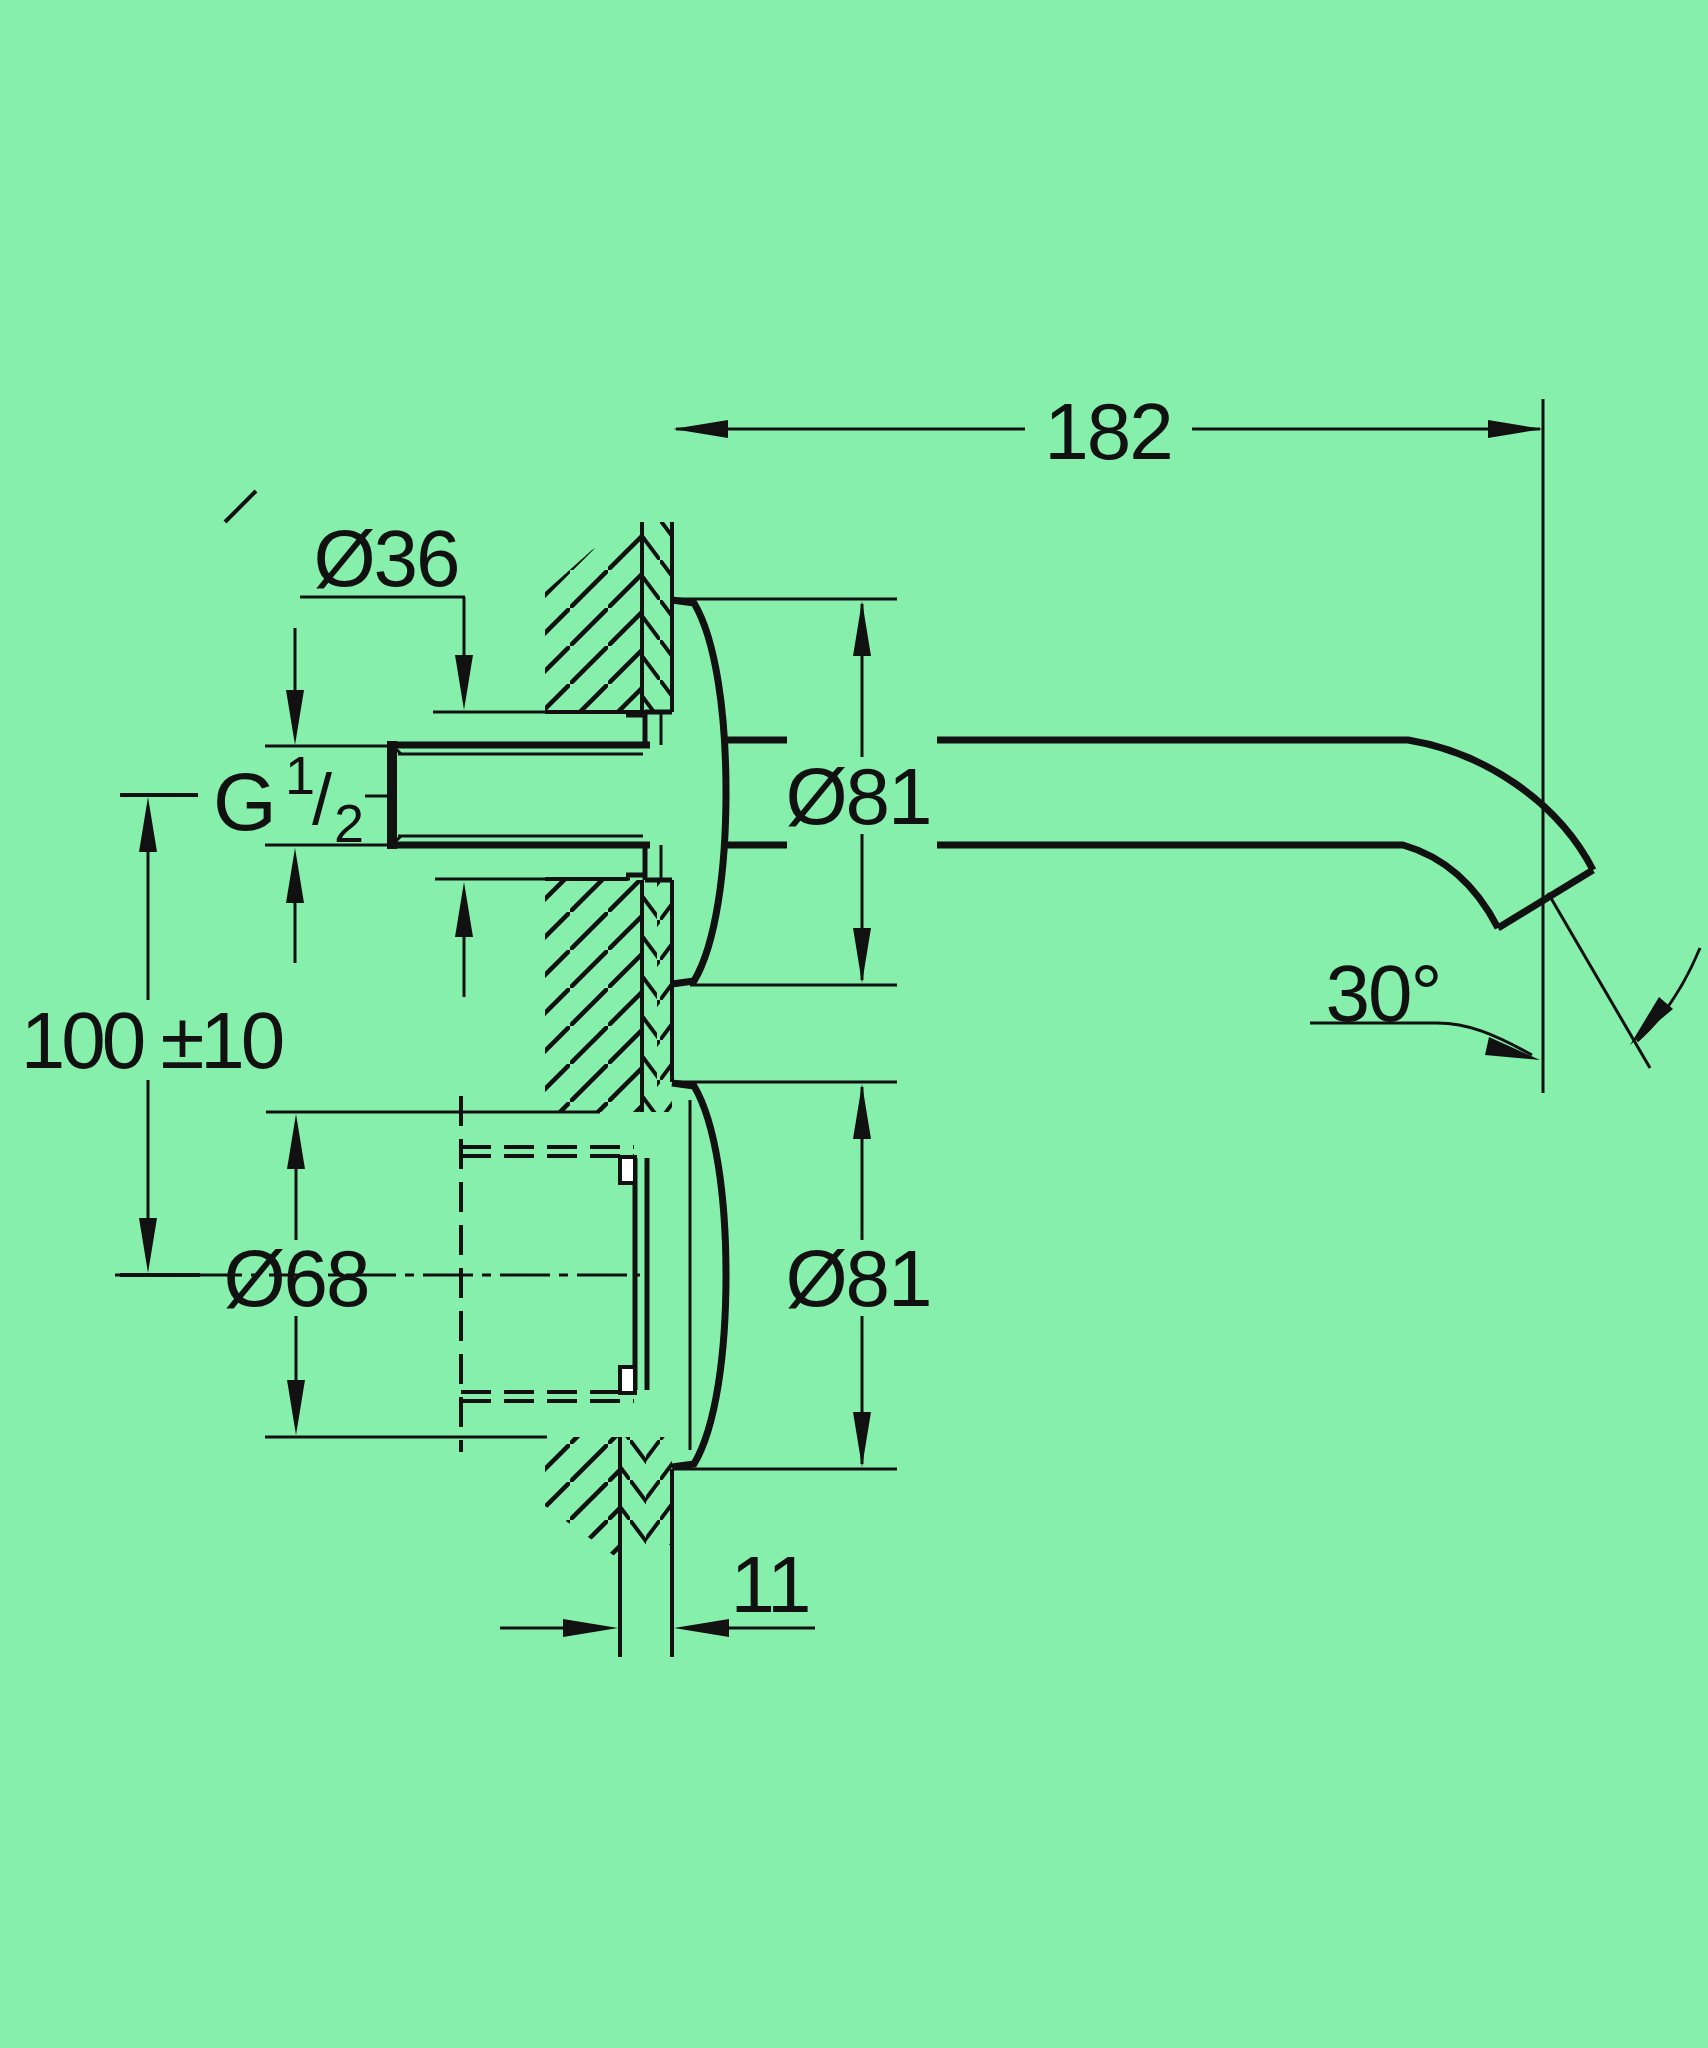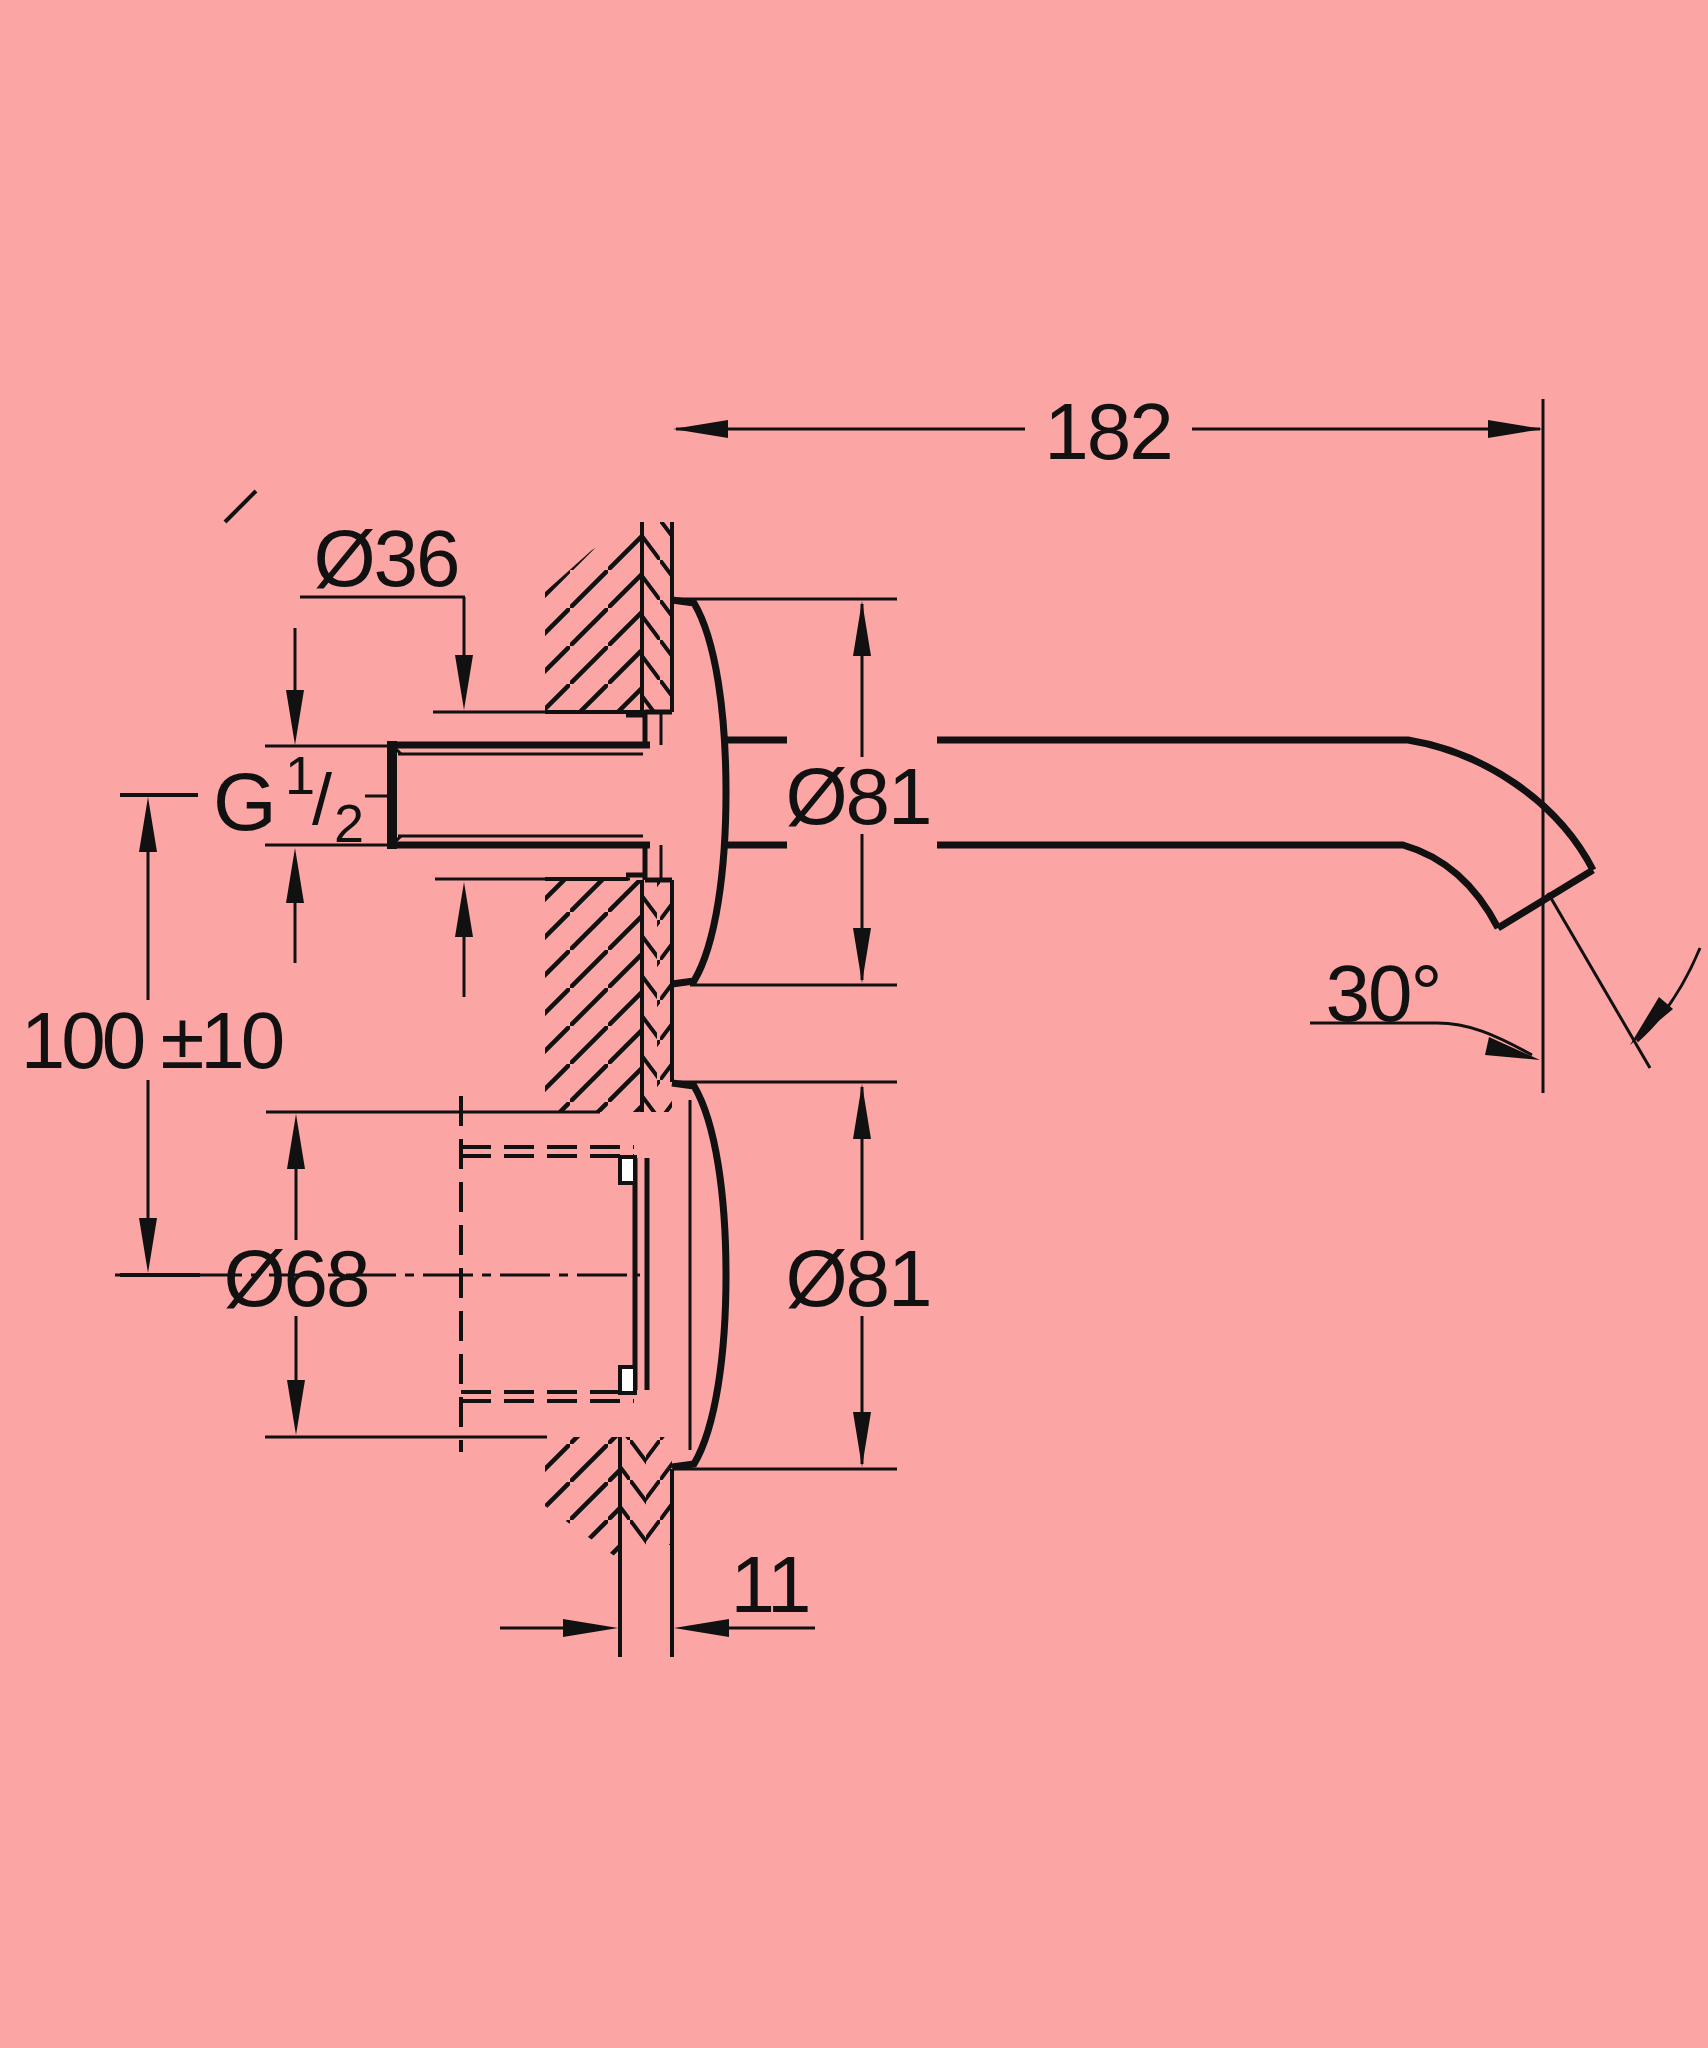--- a/index.html
+++ b/index.html
@@ -14,7 +14,7 @@
     position: relative;
     width: 1708px;
     height: 2048px;
-    background: #fca5a5;
+    background: #86efac;
   }
   svg { display: block; }
   text {

